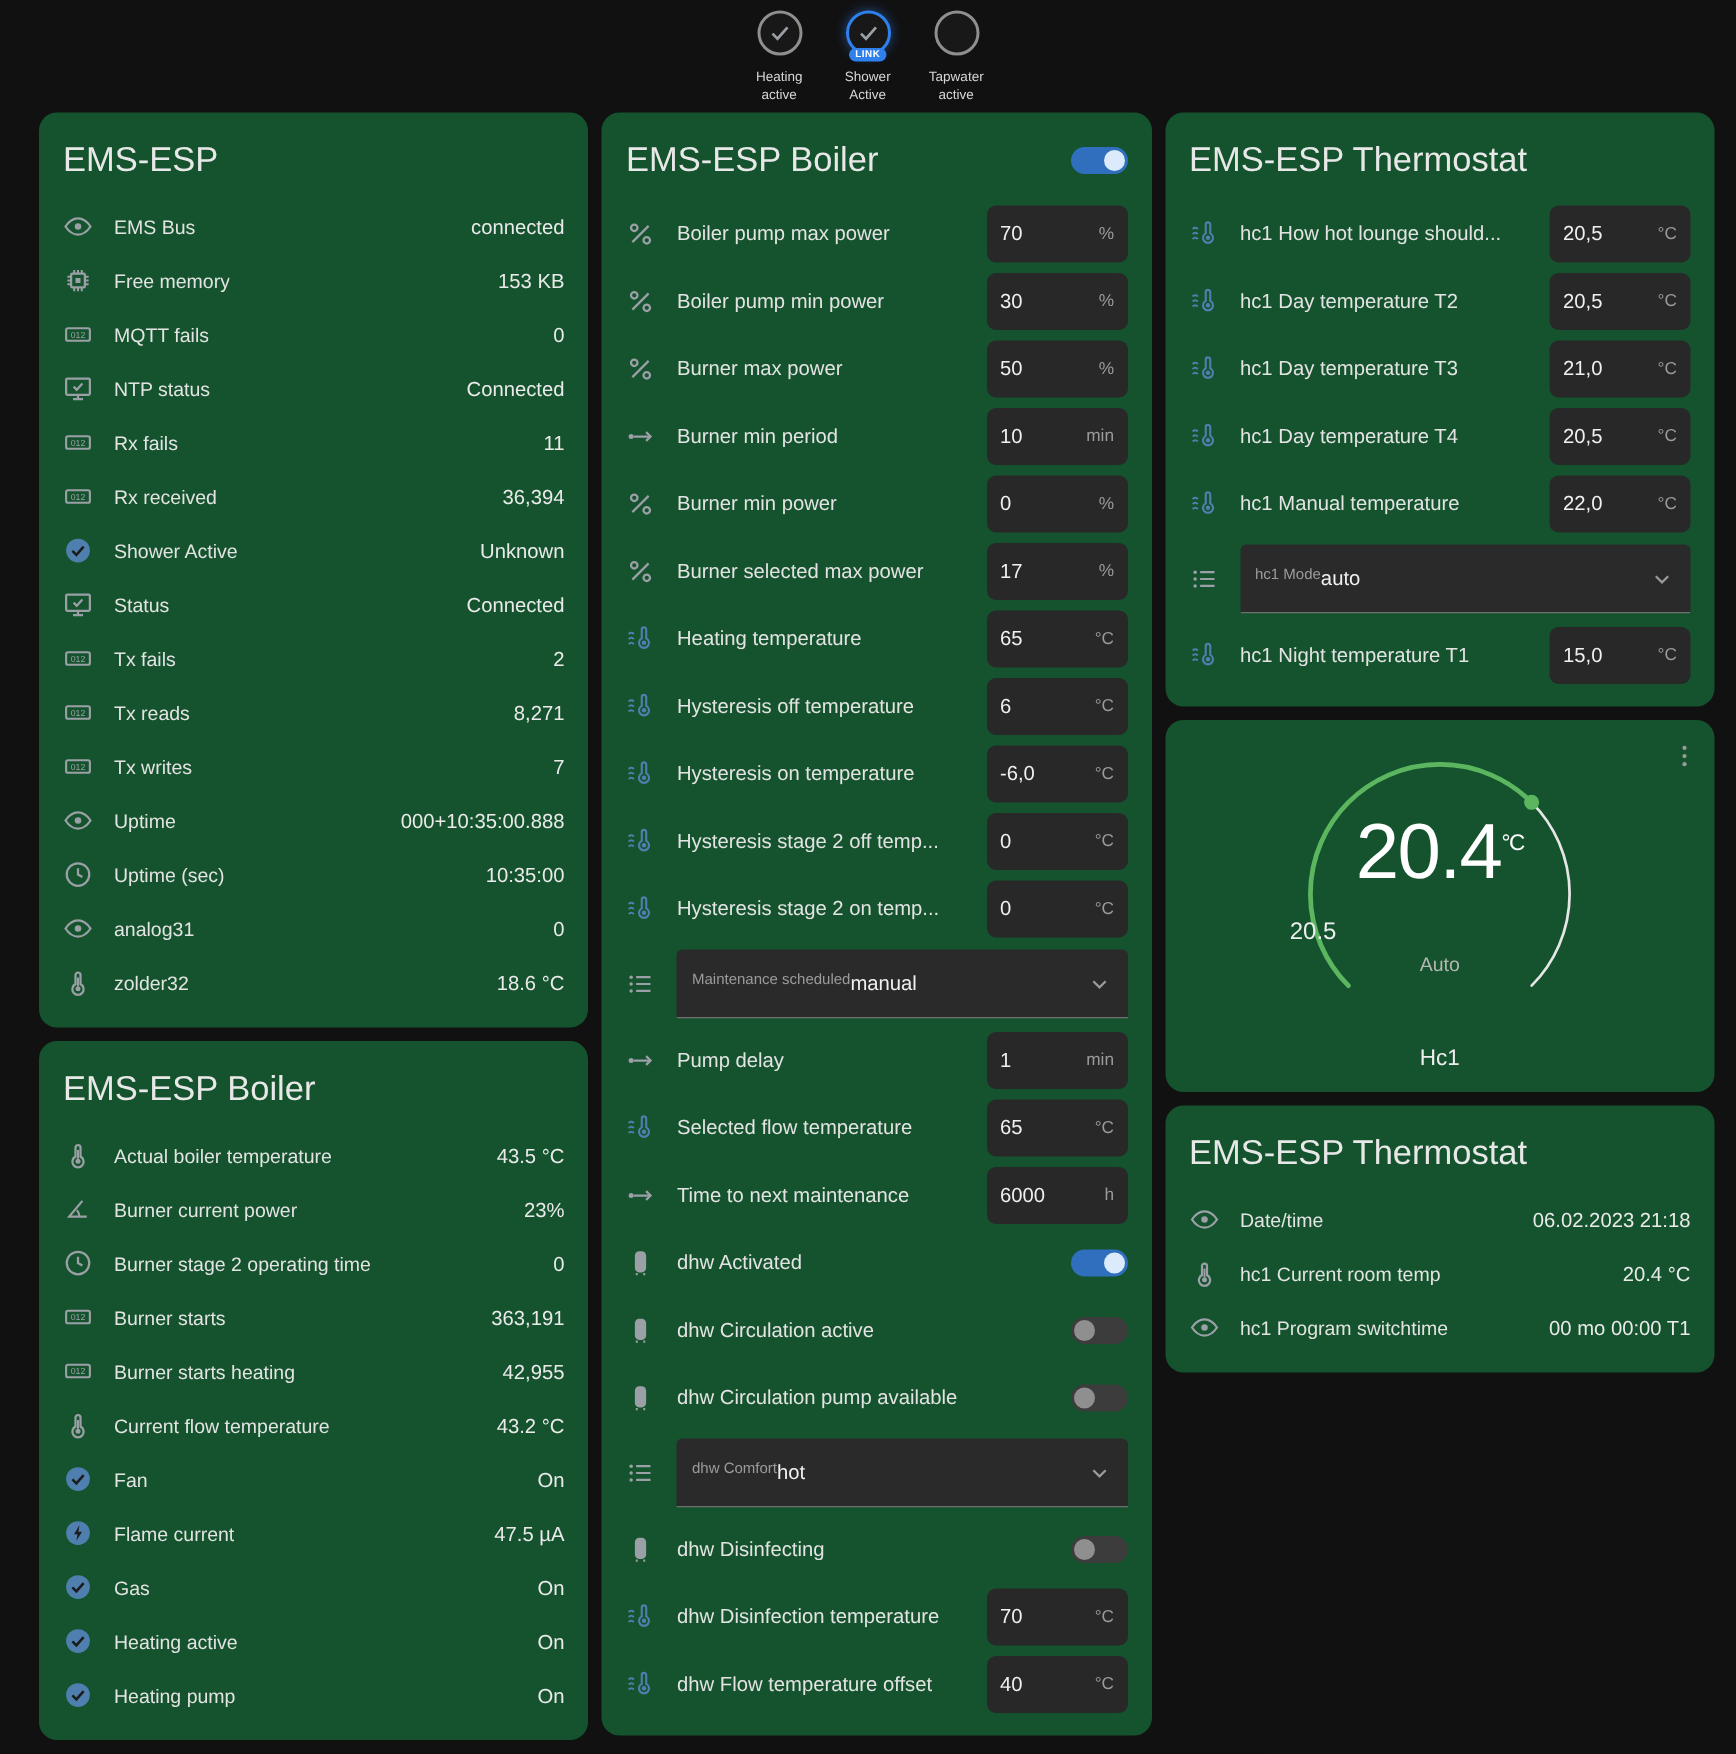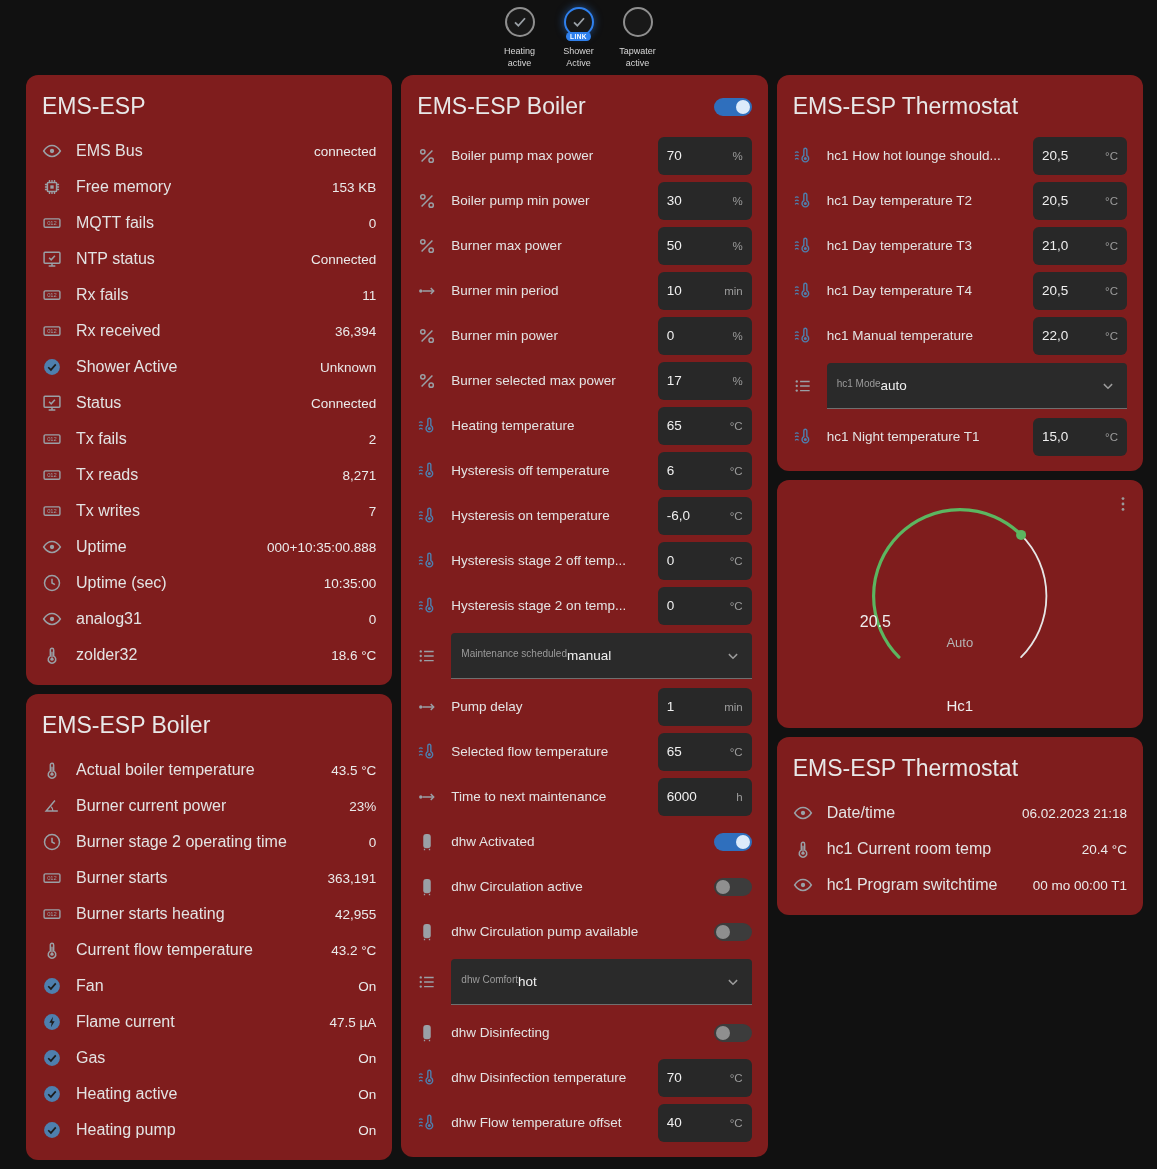--- a/index.html
+++ b/index.html
@@ -31,7 +31,7 @@
   
   .columns { display:flex; gap:9px; padding:6px 14px 0 26px; align-items:flex-start; }
   .col { flex:1; min-width:0; display:flex; flex-direction:column; gap:9px; }
-  .card { background:#7f1d1d; border-radius:12px; position:relative; padding-bottom:10px; }
+  .card { background:#14532d; border-radius:12px; position:relative; padding-bottom:10px; }
   .card-title { font-size:23px; font-weight:400; margin:0; padding:18px 16px 13px; color:#e8e8e8; }
   .card-head { display:flex; align-items:center; justify-content:space-between; padding-right:16px; }
   .card-head .card-title { flex:1; padding-right:0; }

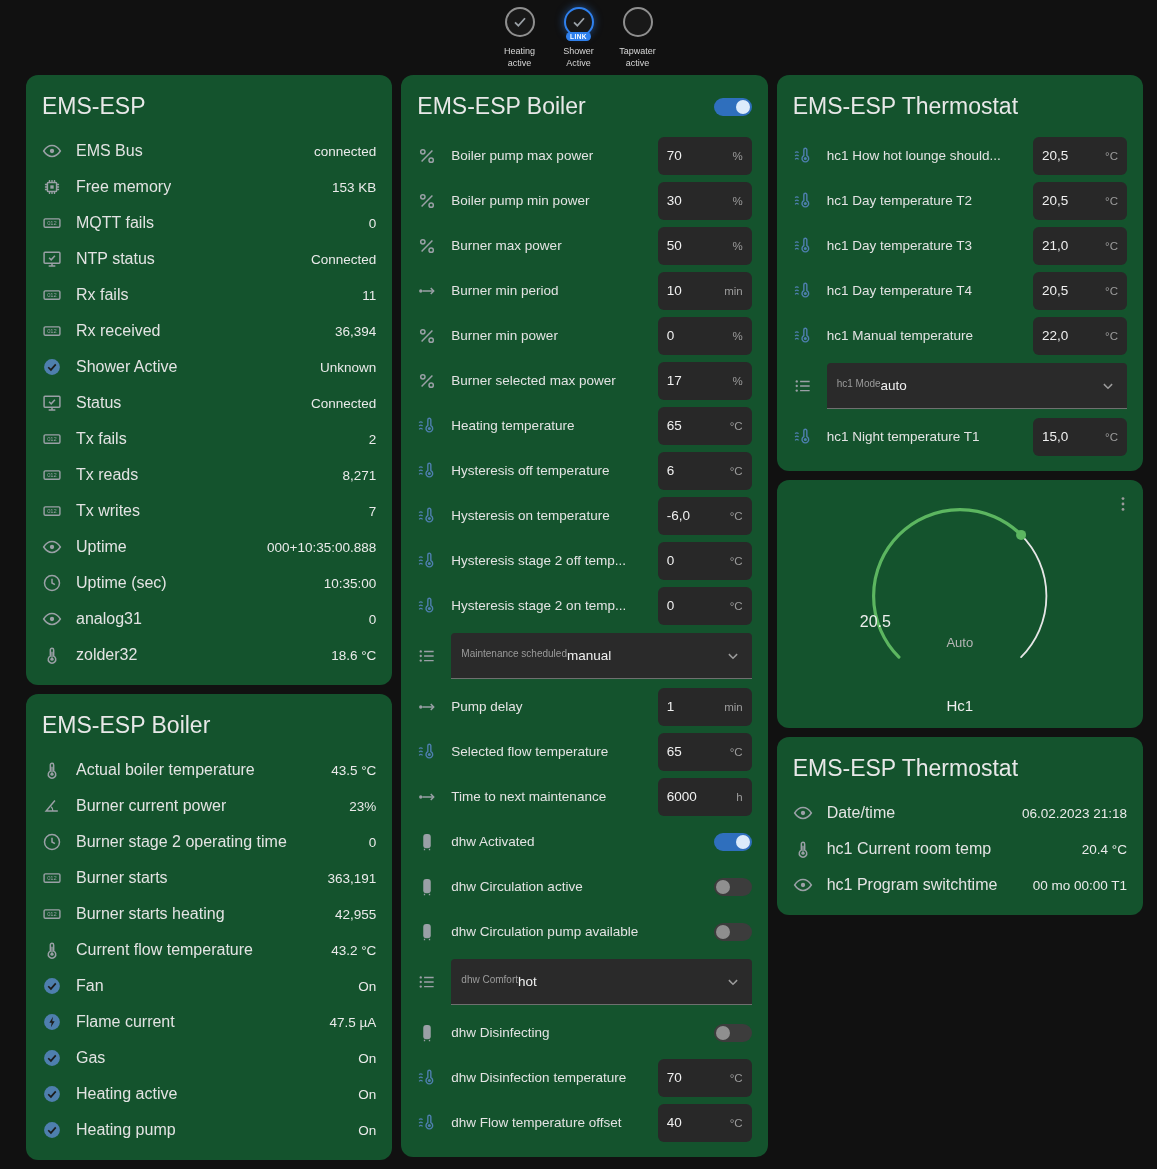--- a/index.html
+++ b/index.html
@@ -43,7 +43,7 @@
 
   
   .srow { display:flex; align-items:center; height:36px; padding:0 16px; cursor:pointer; }
-  .slabel { margin-left:14px; font-size:16px; color:#e3e3e3; white-space:nowrap; overflow:hidden; text-overflow:ellipsis;text-align:center; }
+  .slabel { margin-left:14px; font-size:13px; color:#e3e3e3; white-space:nowrap; overflow:hidden; text-overflow:ellipsis;text-align:center; }
   .svalue { margin-left:auto; font-size:13.5px; color:#eaeaea; white-space:nowrap; padding-left:10px; }
 
   

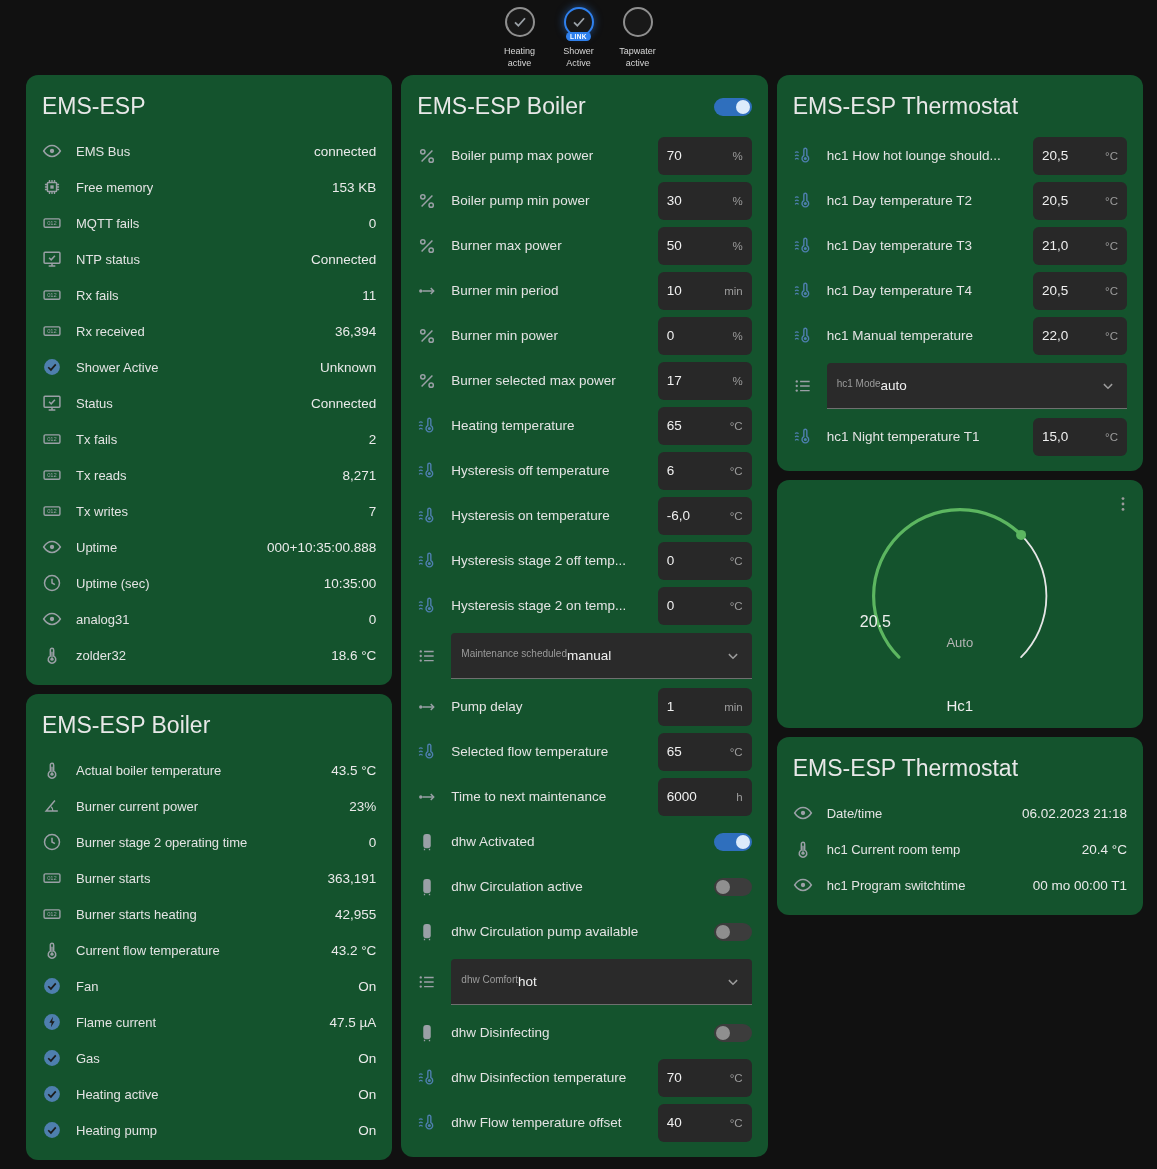--- a/index.html
+++ b/index.html
@@ -900,6 +900,7 @@
           <path d="M177.2 42.8 A95 95 0 0 1 177.2 177.2" fill="none" stroke="#e6e6e6" stroke-width="2" stroke-linecap="round"></path>
           <circle cx="177.2" cy="42.8" r="5.5" fill="#5cb660"></circle>
         </svg>
+        <div class="dial-temp"><span>20.4</span><sup class="dial-unit">°C</sup></div>
         <div class="dial-target">20.5</div>
         <div class="dial-mode">Auto</div>
       </div>

